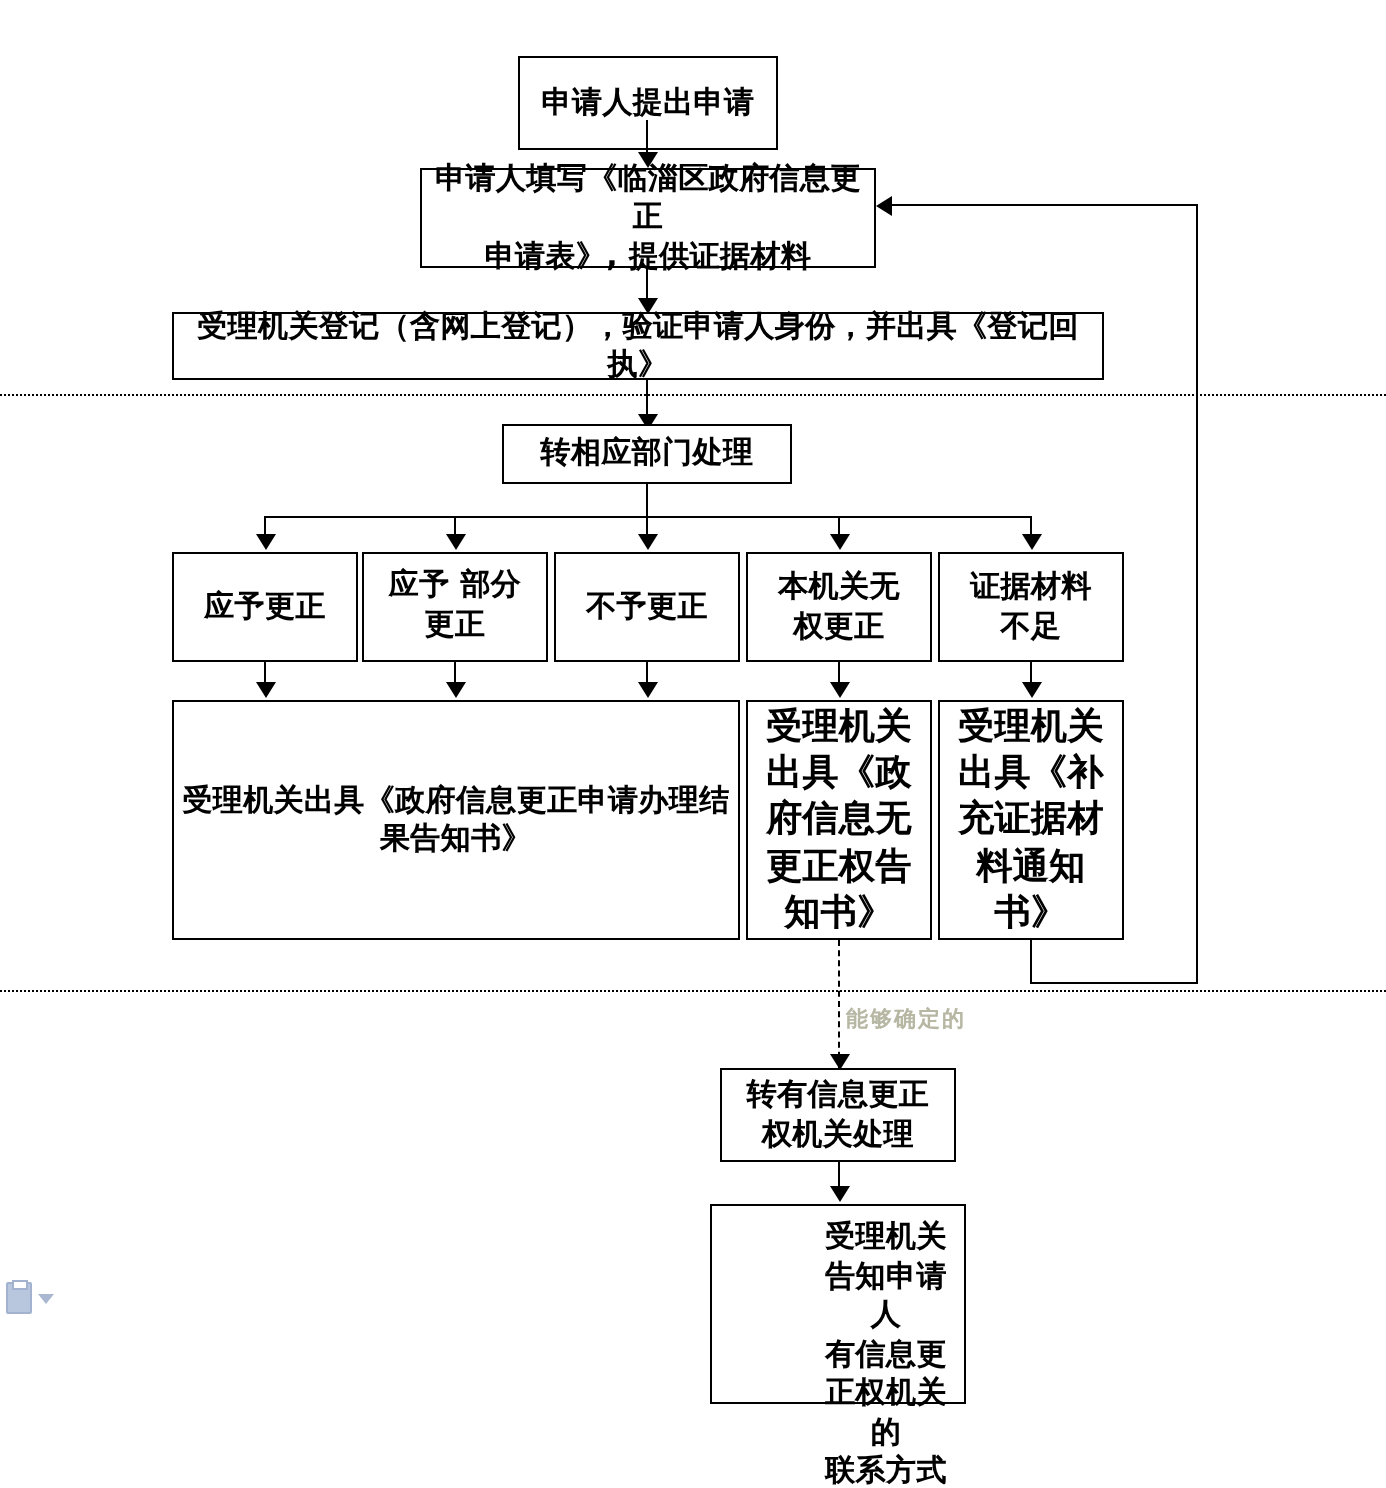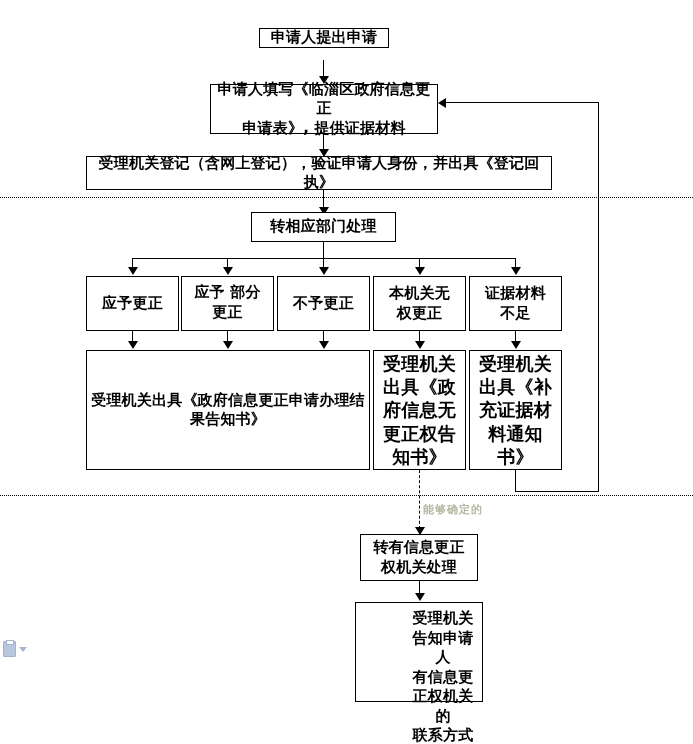--- a/index.html
+++ b/index.html
@@ -141,7 +141,7 @@
   <div class="sep" style="top:197px;"></div>
   <div class="sep" style="top:495px;"></div>
 
-  <div class="node fs15" style="left:259px; top:28px; width:130px; height:20px;">
+  <div class="node fs15" style="left:259px; top:28px; width:130px; height:47px;">
     <span class="txt">申请人提出申请</span>
   </div>
 

